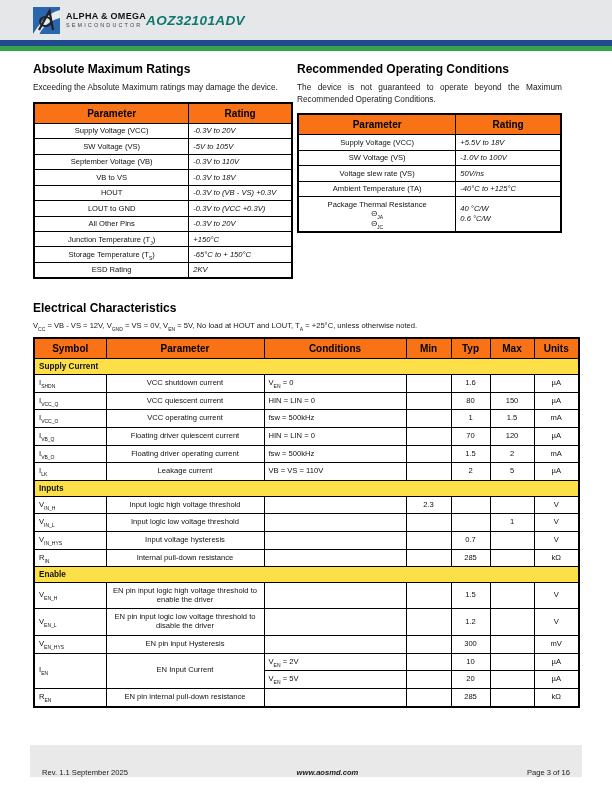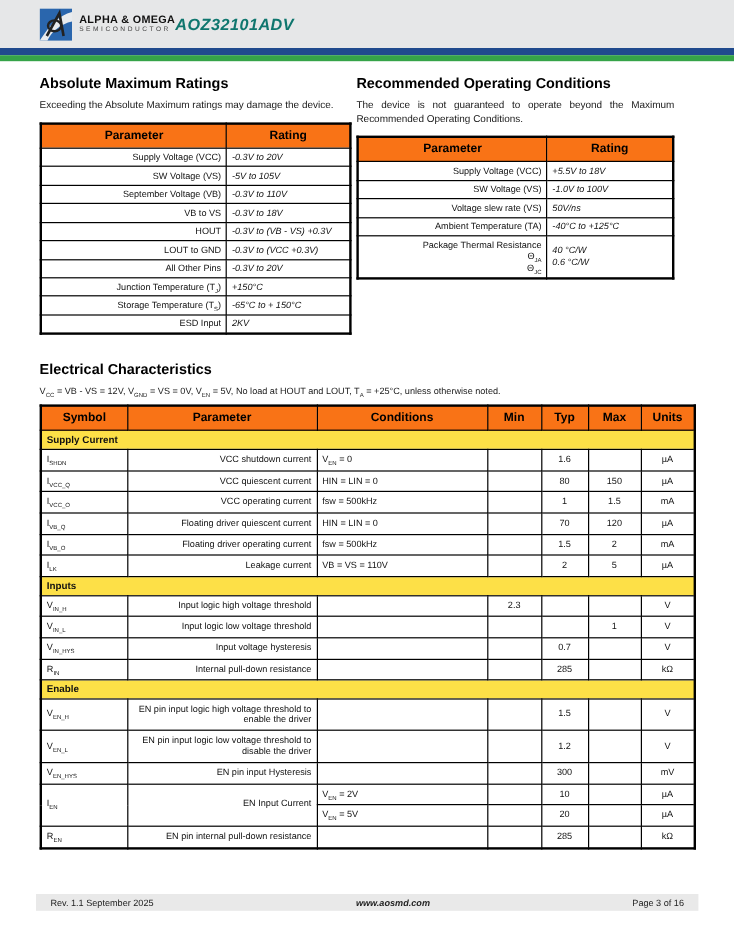--- a/index.html
+++ b/index.html
@@ -32,7 +32,7 @@
                padding:4px 2px; color:#000; }
   .dtable td { border:1px solid #000; font-size:7.6px; padding:2.5px 4px; line-height:1.25;
                vertical-align:middle; color:#111; }
-  td.p { text-align:right; }
+  td.p { text-align:center; }
   td.r { text-align:left;font-style:italic; }
   sub { font-size:66%; line-height:0; }
 

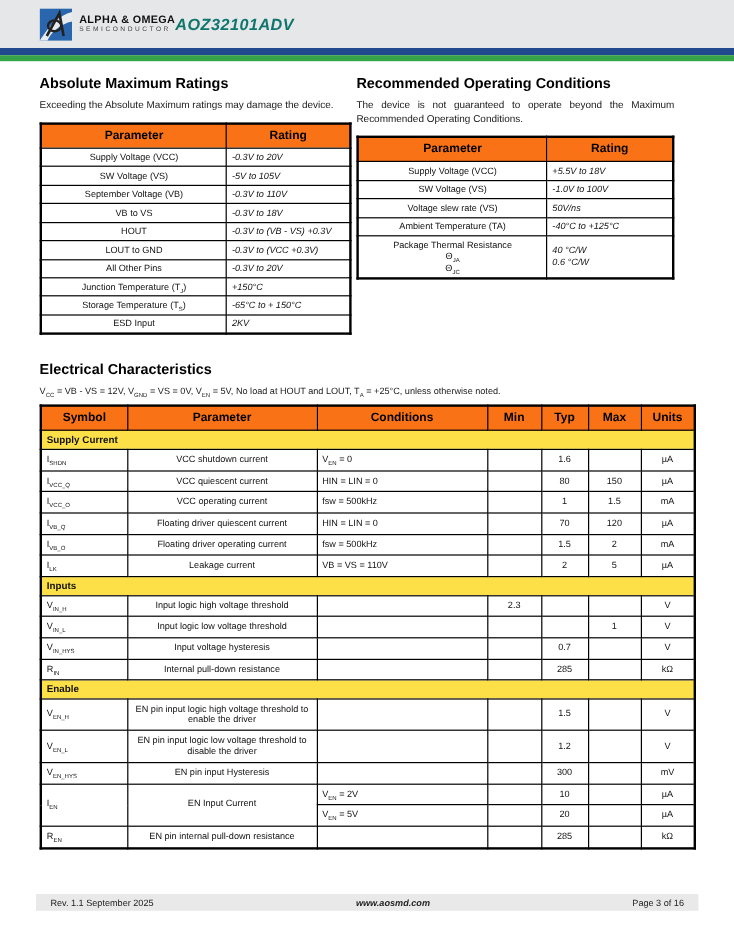--- a/index.html
+++ b/index.html
@@ -125,7 +125,7 @@
                 <td class="r">-65°C to + 150°C</td>
               </tr>
               <tr>
-                <td class="p">ESD Input</td>
+                <td class="p">ESD Rating</td>
                 <td class="r">2KV</td>
               </tr>
             </tbody>

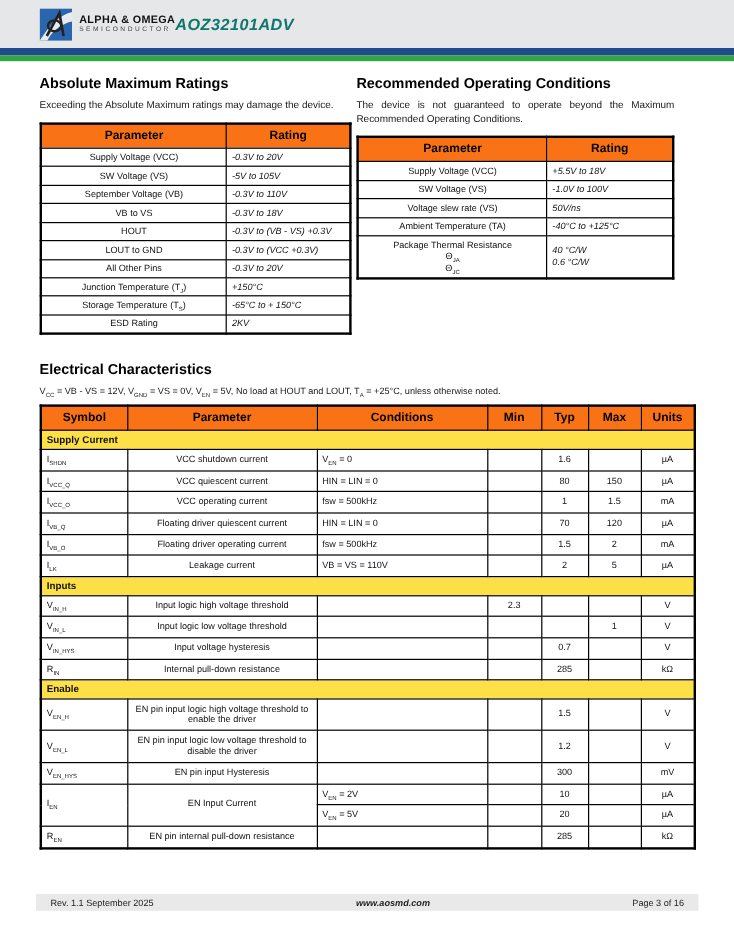--- a/index.html
+++ b/index.html
@@ -42,8 +42,8 @@
   .etable td.sym, .etable td.c { text-align:left; }
 
   
-  .footer { position:absolute; left:30px; right:30px; top:745px; height:14px; background:#e9e9e9;
-            display:flex; align-items:center; justify-content:space-between; padding:0 12px;
+  .footer { position:absolute; left:30px; right:30px; top:745px; height:32px; background:#e9e9e9;
+            display:flex; align-items:flex-end; justify-content:space-between; padding:0 12px;
             box-sizing:border-box; font-size:7.6px; color:#222; }
   .url { font-weight:bold; font-style:italic; }
 </style>

